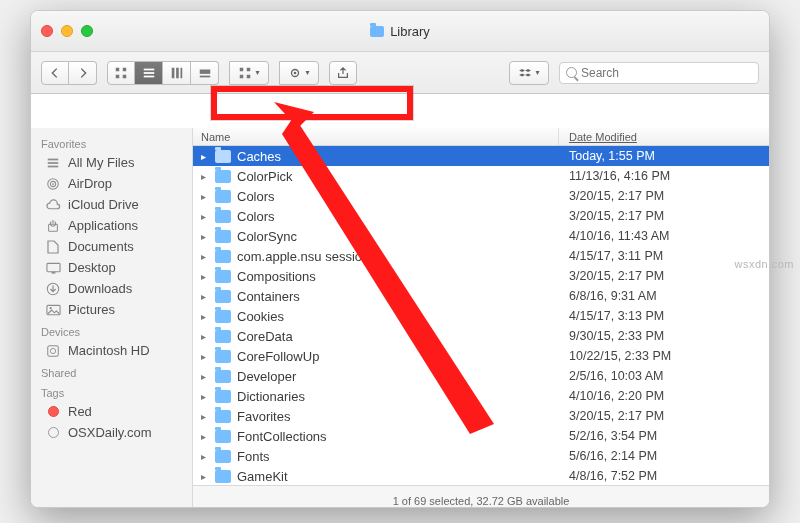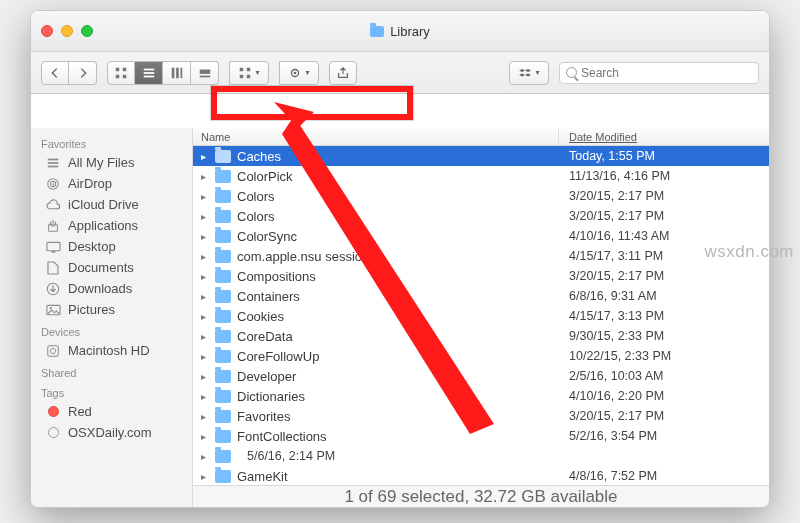--- a/index.html
+++ b/index.html
@@ -249,20 +249,20 @@
         </div>
         <div class="sb-item">
           <span class="ic">
+            <svg width="12" height="14" viewBox="0 0 12 14">
+              <path d="M1 1 h6 l4 4 v8 h-10 Z" fill="none" stroke="#8e8e8e" stroke-width="1.2"></path>
+            </svg>
+          </span>
+          <span>Documents</span>
+        </div>
+        <div class="sb-item">
+          <span class="ic">
             <svg width="15" height="12" viewBox="0 0 16 12">
               <rect x="1" y="1" width="14" height="9" rx="1" fill="none" stroke="#8e8e8e" stroke-width="1.2"></rect>
               <rect x="6" y="10" width="4" height="2" fill="#8e8e8e"></rect>
             </svg>
           </span>
           <span>Desktop</span>
-        </div>
-        <div class="sb-item">
-          <span class="ic">
-            <svg width="12" height="14" viewBox="0 0 12 14">
-              <path d="M1 1 h6 l4 4 v8 h-10 Z" fill="none" stroke="#8e8e8e" stroke-width="1.2"></path>
-            </svg>
-          </span>
-          <span>Documents</span>
         </div>
         <div class="sb-item">
           <span class="ic">

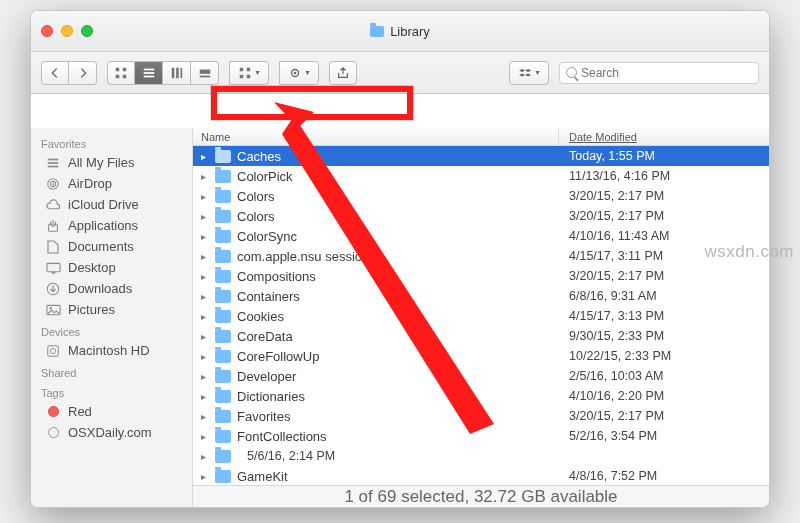--- a/index.html
+++ b/index.html
@@ -97,7 +97,7 @@
     position:absolute; pointer-events:none;
   }
   .watermark {
-    position:absolute; right:6px; top:242px; font-size:17px; color:#b8b8b8;
+    position:absolute; right:6px; top:258px; font-size:11px; color:#b8b8b8;
     writing-mode: horizontal-tb; letter-spacing:0.5px;
   }
 </style>

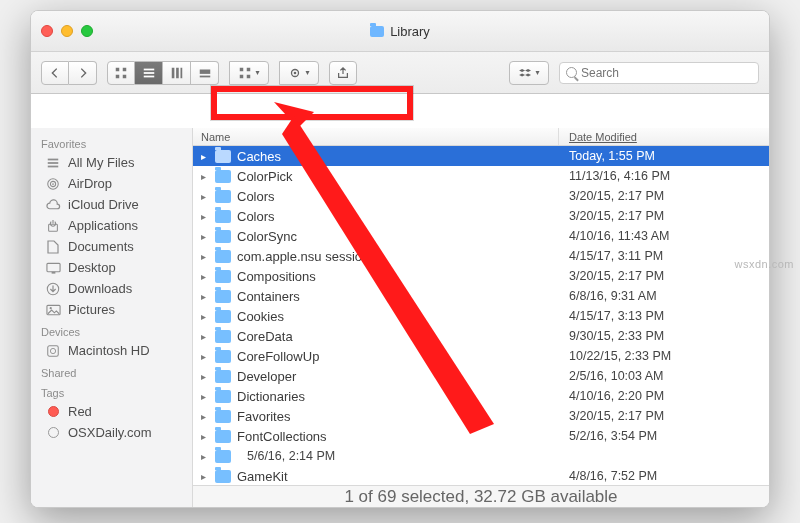--- a/index.html
+++ b/index.html
@@ -408,6 +408,7 @@
           <div class="row">
             <span class="disclosure">▸</span>
             <span class="ficon"></span>
+            <span class="fname">Fonts</span>
             <span class="fdate">5/6/16, 2:14 PM</span>
           </div>
           <div class="row">

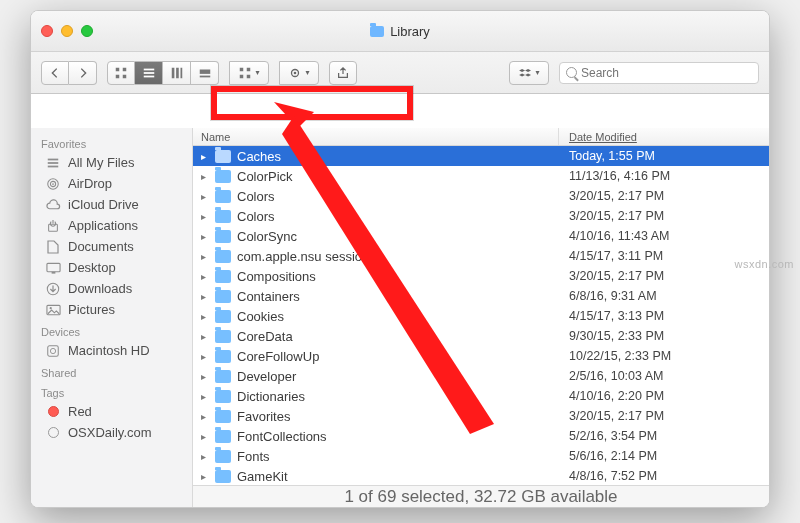--- a/index.html
+++ b/index.html
@@ -87,7 +87,7 @@
   .row.selected .ficon { background:#bad9ff; }
   .row.selected .ficon::before { background:#bad9ff; }
   
-  .status { height:22px; border-top:1px solid #d9d9d9; background:#f6f6f6; font-size:17px; color:#666; display:flex; align-items:center; justify-content:center;}
+  .status { height:22px; border-top:1px solid #d9d9d9; background:#f6f6f6; font-size:11px; color:#666; display:flex; align-items:flex-end; justify-content:center;}
   
   .annot-box {
     position:absolute; border:6px solid #ff1a1a; pointer-events:none;

